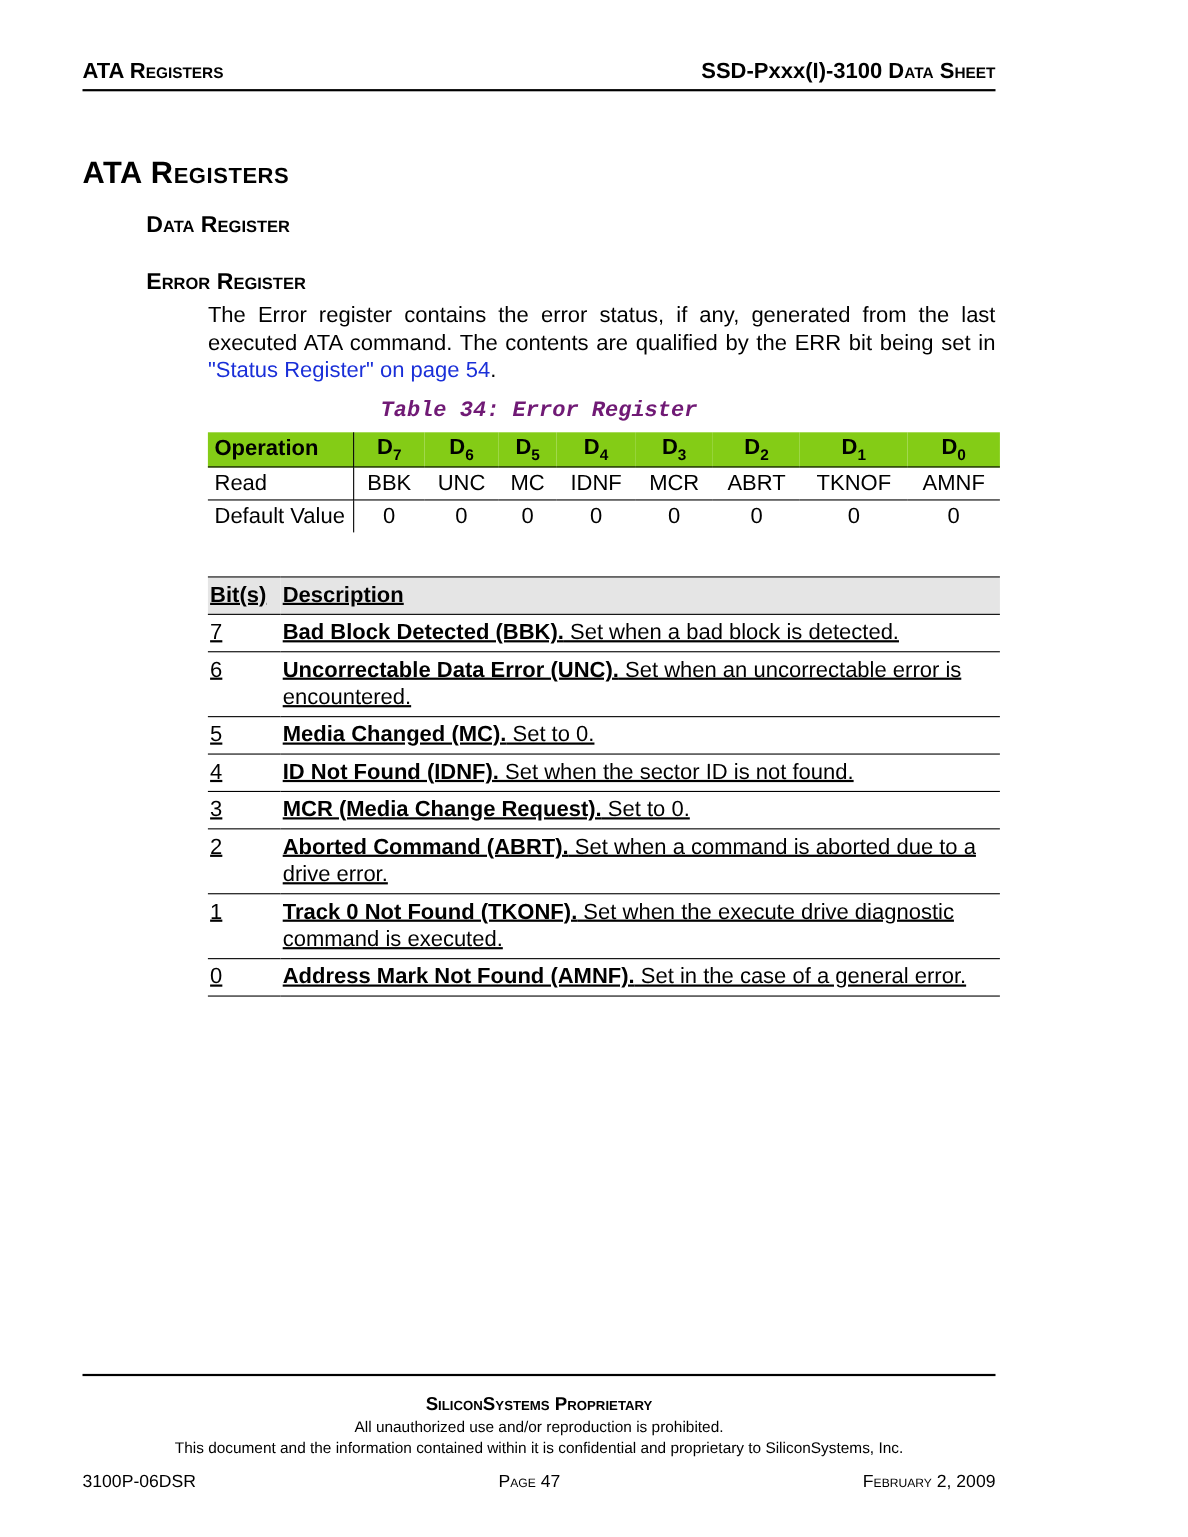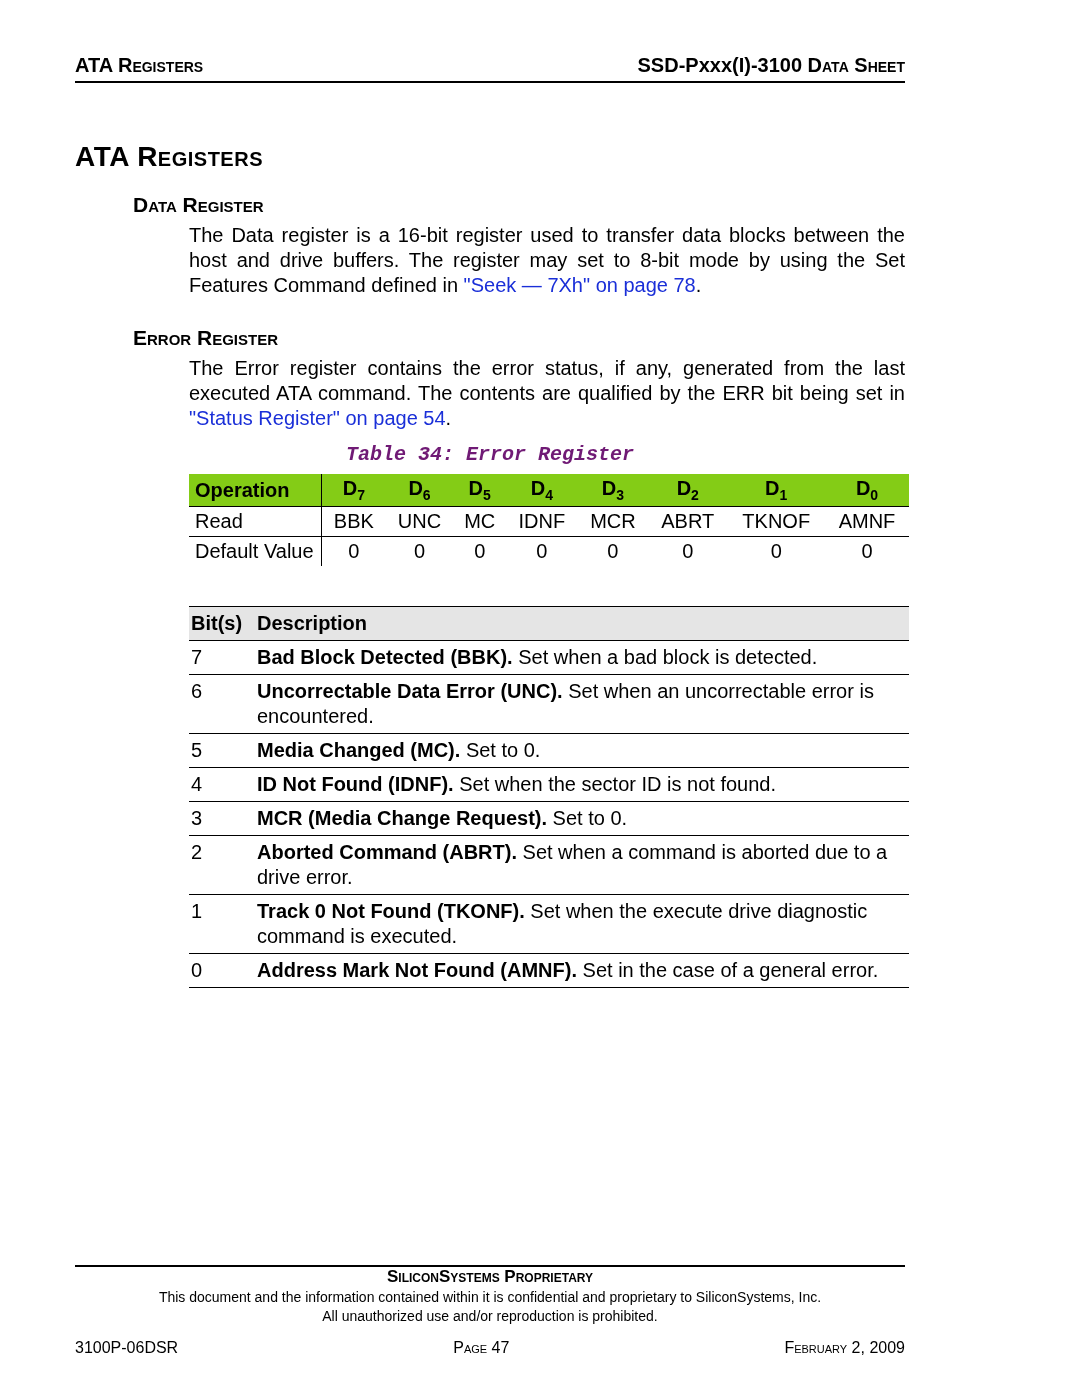--- a/index.html
+++ b/index.html
@@ -130,9 +130,6 @@
   <div class="h1 sc">ATA Registers</div>
 
   <div class="h2 sc">Data Register</div>
-  <div class="body-text">
-    <span>The Data register is a 16-bit register used to transfer data blocks between the host and drive buffers. The register may set to 8-bit mode by using the Set Features Command defined in </span><span class="link">"Seek — 7Xh" on page 78</span><span>.</span>
-  </div>
 
   <div class="h2 sc" style="margin-top:28px;">Error Register</div>
   <div class="body-text">

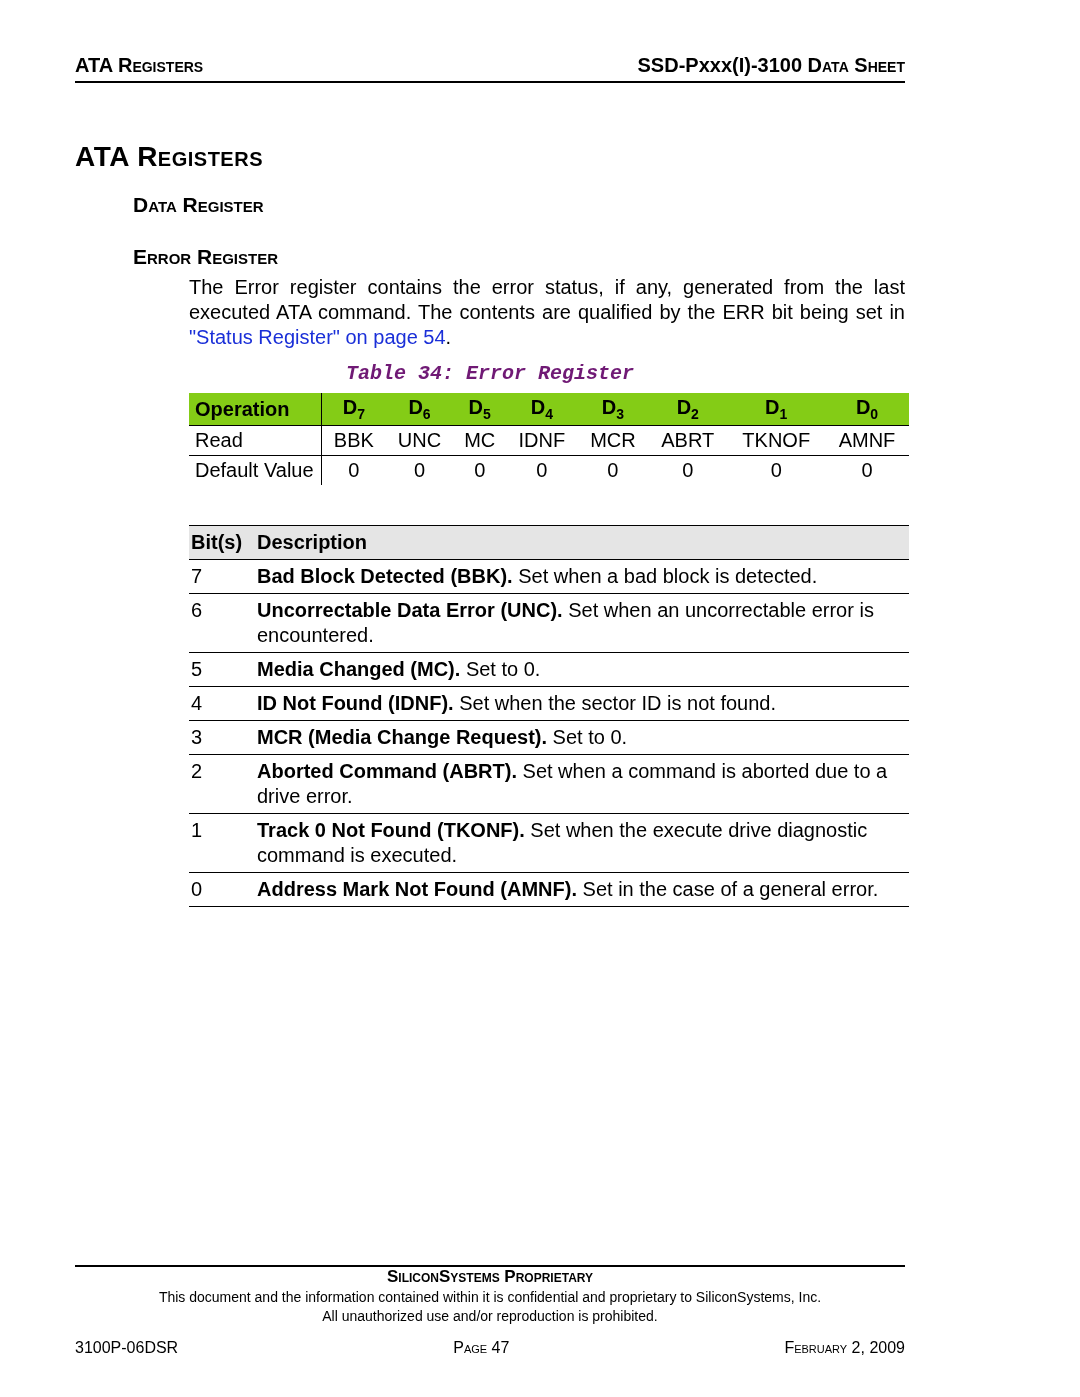--- a/index.html
+++ b/index.html
@@ -78,6 +78,7 @@
     margin-top: 40px;
     border-collapse: collapse;
     width: 720px;
+    text-decoration: underline;
   }
   table.bits th, table.bits td {
     text-align: left;

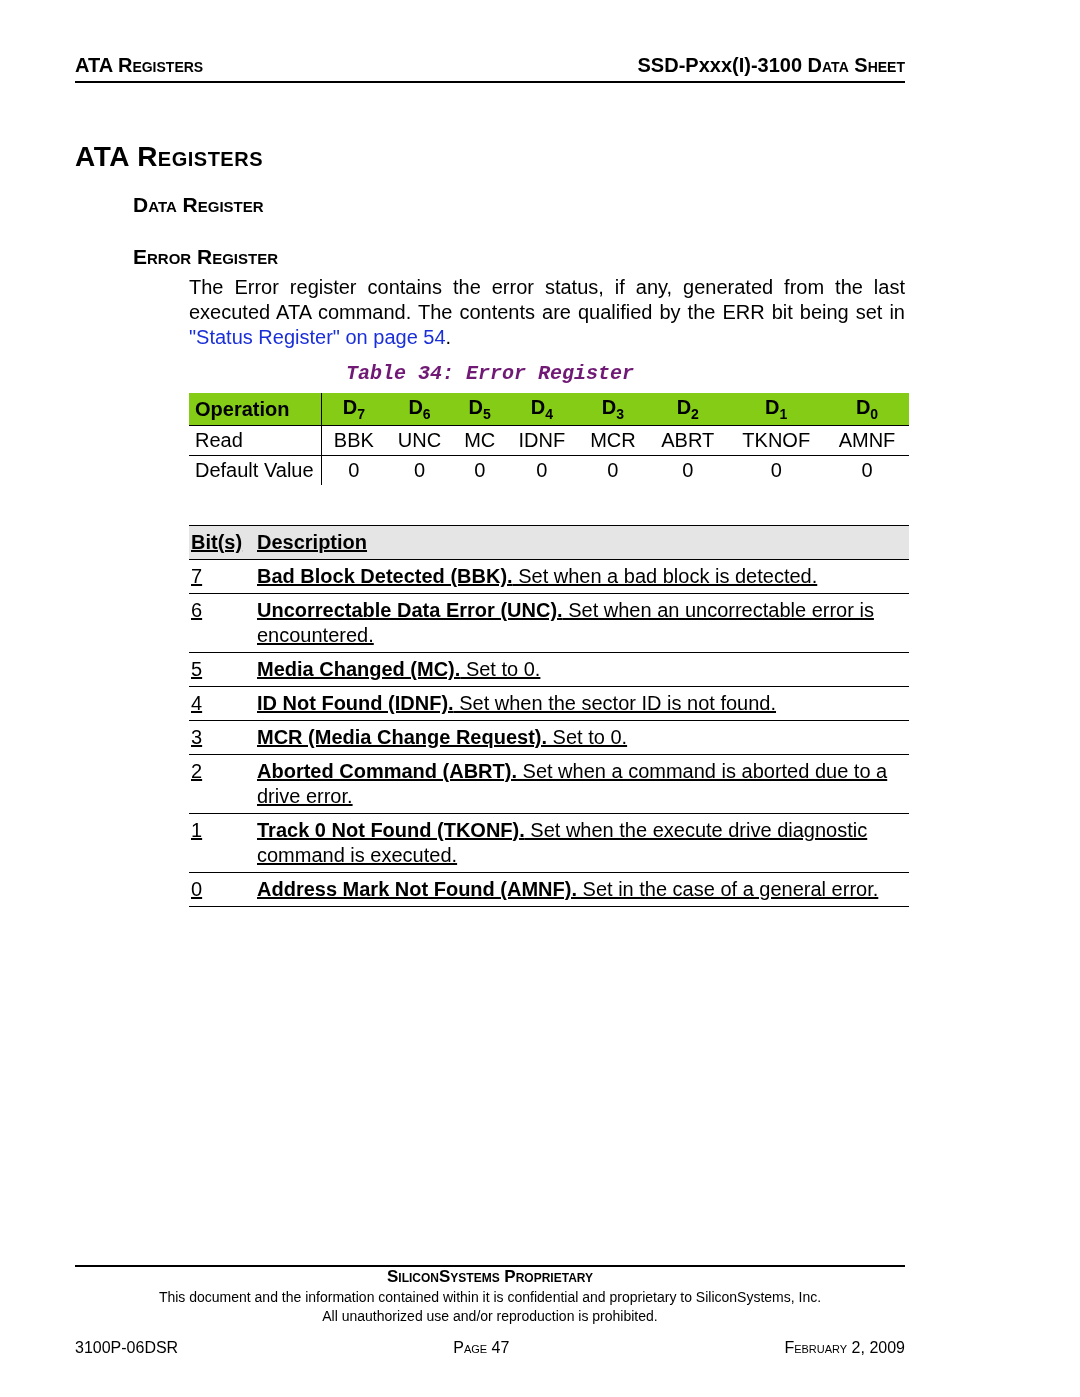--- a/index.html
+++ b/index.html
@@ -104,7 +104,7 @@
     border-top: 2px solid #000;
     text-align: center;
     font-size: 15px;
-    padding-top: 0;
+    padding-top: 16px;
   }
   .footer .prop { font-weight: bold; font-variant: small-caps; font-size:17px;}
   .footer .conf { font-size: 14px; line-height:1.2; margin-top:2px;}

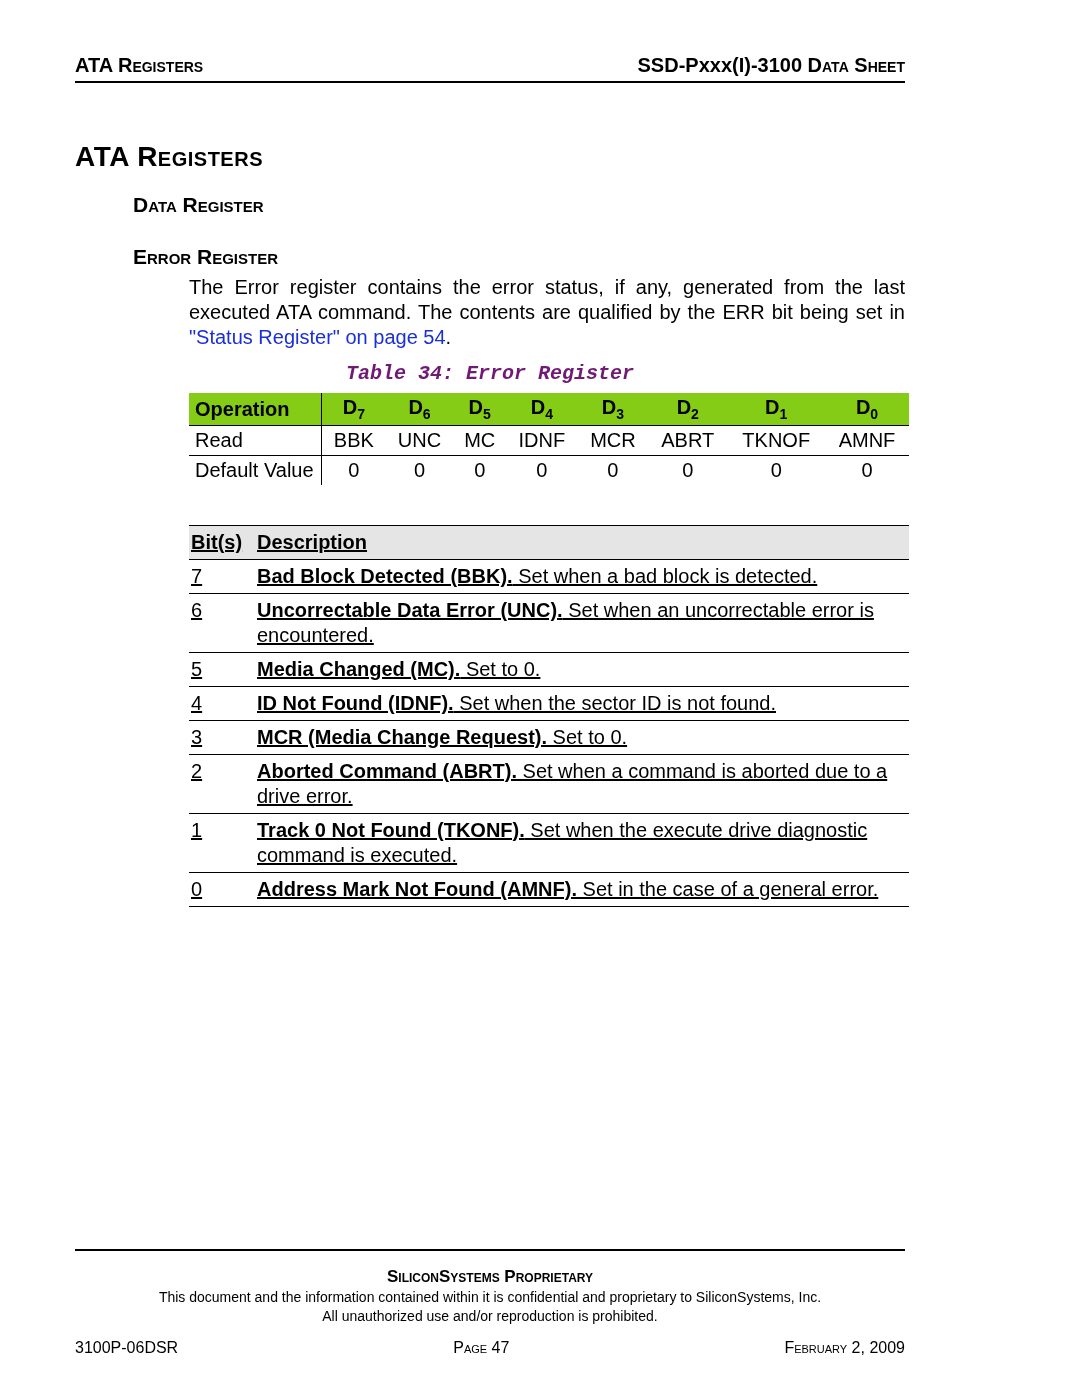--- a/index.html
+++ b/index.html
@@ -220,8 +220,8 @@
 
   <div class="footer">
     <div class="prop">SiliconSystems Proprietary</div>
+    <div class="conf">All unauthorized use and/or reproduction is prohibited.</div>
     <div class="conf">This document and the information contained within it is confidential and proprietary to SiliconSystems, Inc.</div>
-    <div class="conf">All unauthorized use and/or reproduction is prohibited.</div>
     <div class="footer-row">
       <span>3100P-06DSR</span>
       <span><span>P</span><span class="sc" style="font-variant:small-caps;">age</span><span> 47</span></span>

